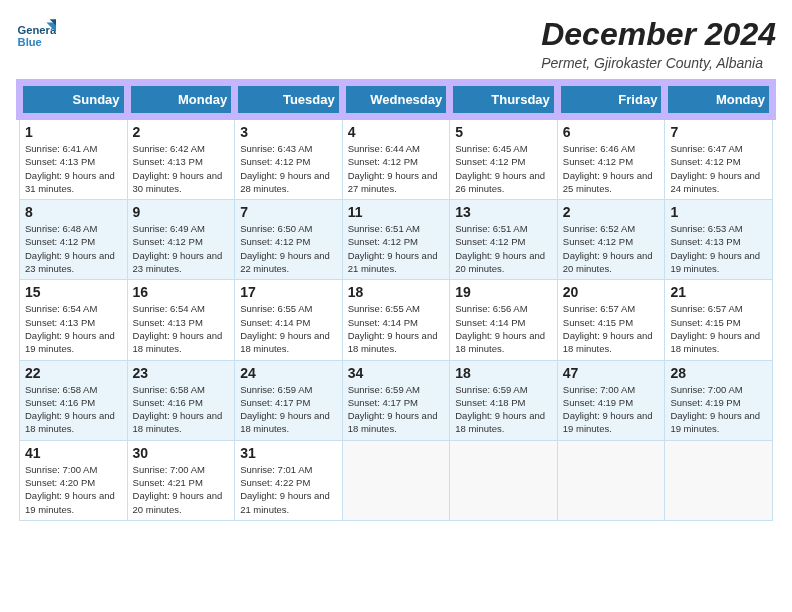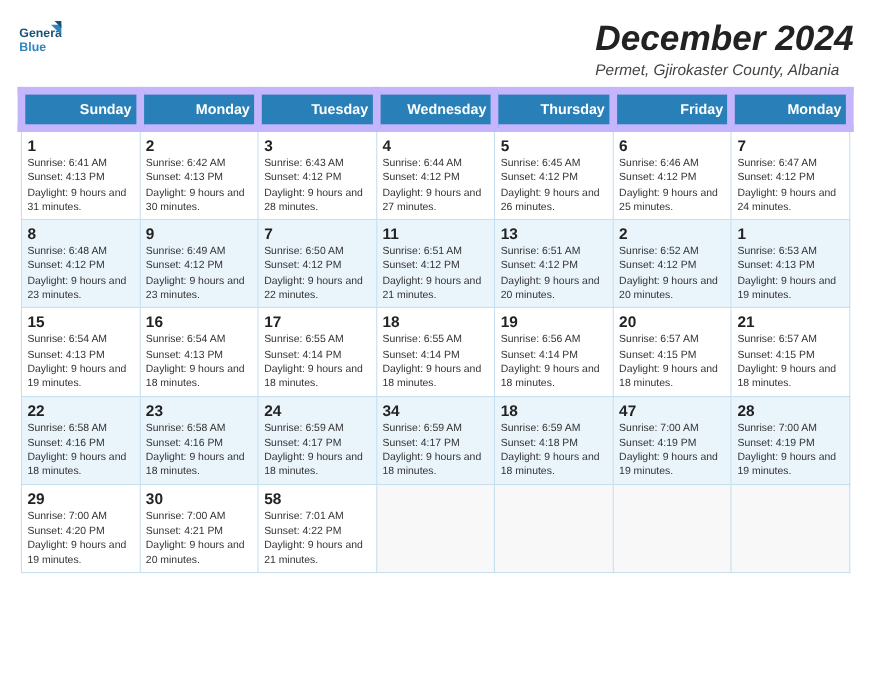--- a/index.html
+++ b/index.html
@@ -234,7 +234,7 @@
       </tr>
       <tr>
         <td>
-        <span class="day-number">29</span>
+        <span class="day-number">41</span>
         <span class="day-info">Sunrise: 7:00 AM<br>Sunset: 4:20 PM<br>Daylight: 9 hours and 19 minutes.</span>
       </td>
         <td>

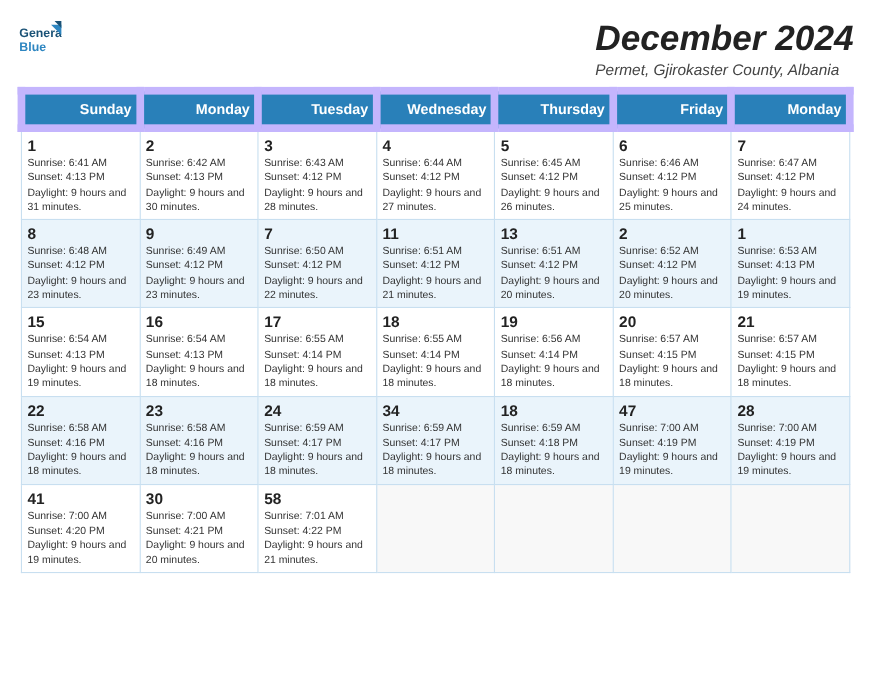--- a/index.html
+++ b/index.html
@@ -242,7 +242,7 @@
         <span class="day-info">Sunrise: 7:00 AM<br>Sunset: 4:21 PM<br>Daylight: 9 hours and 20 minutes.</span>
       </td>
         <td>
-        <span class="day-number">58</span>
+        <span class="day-number">31</span>
         <span class="day-info">Sunrise: 7:01 AM<br>Sunset: 4:22 PM<br>Daylight: 9 hours and 21 minutes.</span>
       </td>
         <td class="empty-cell"></td>

